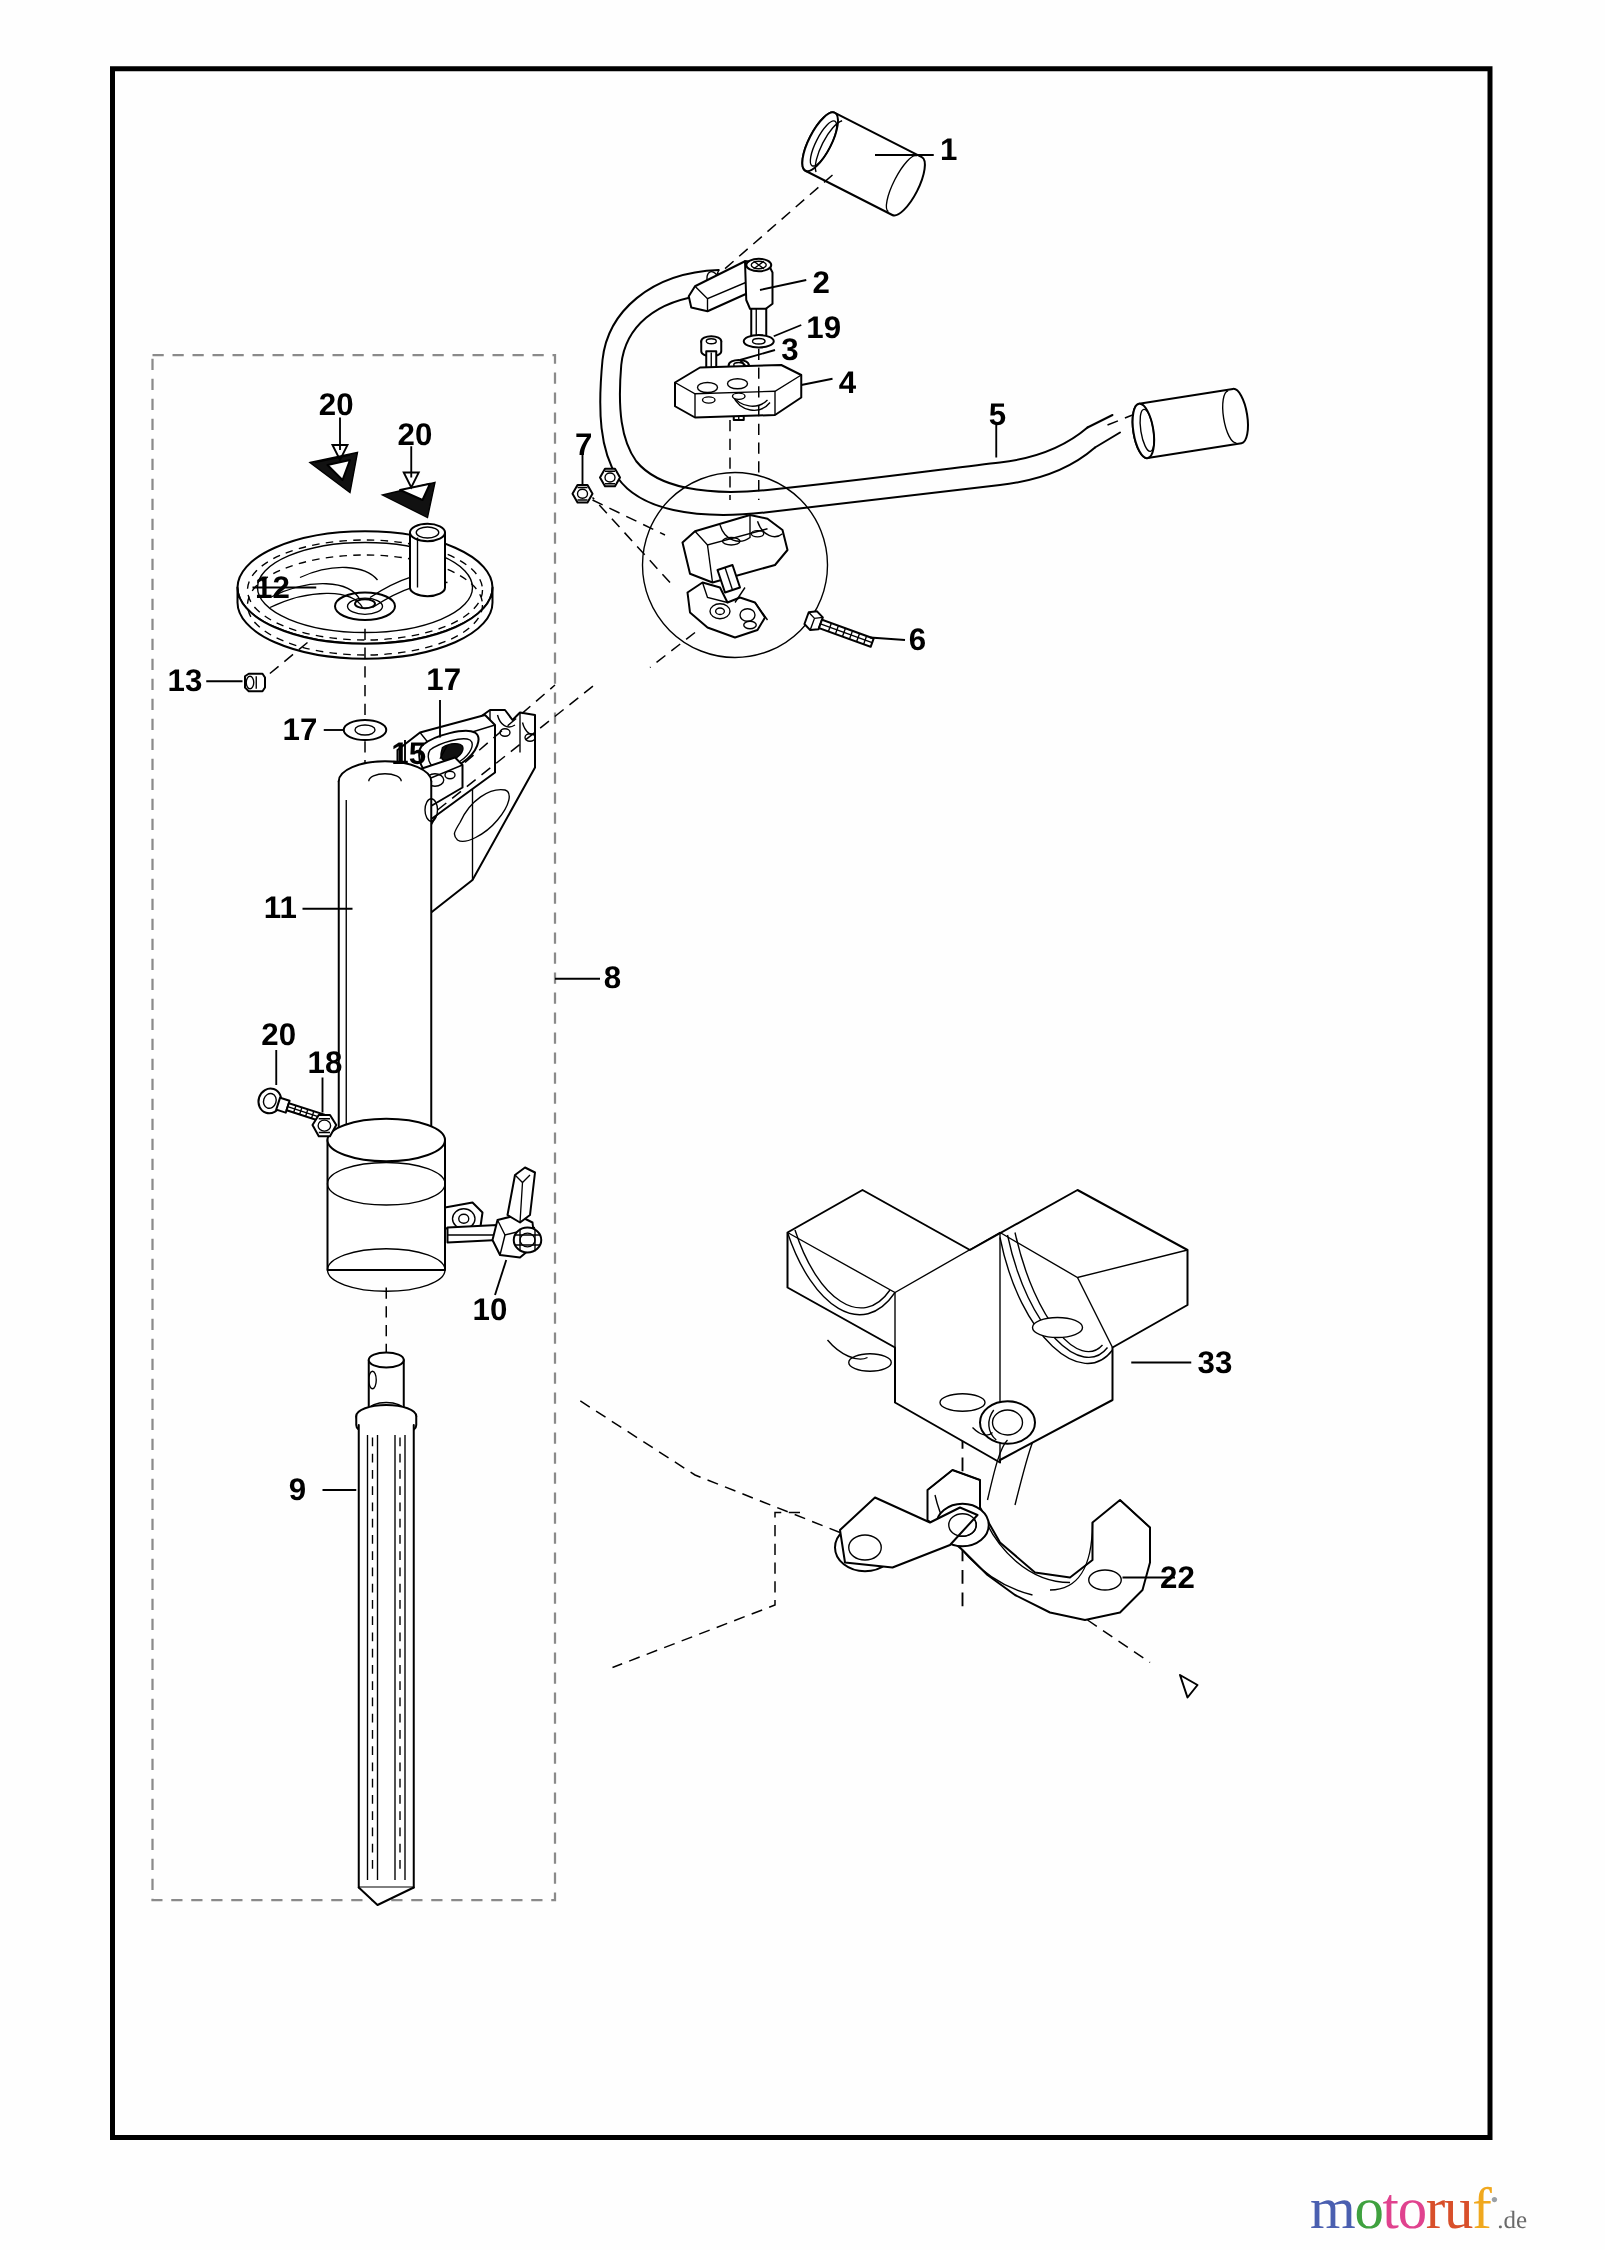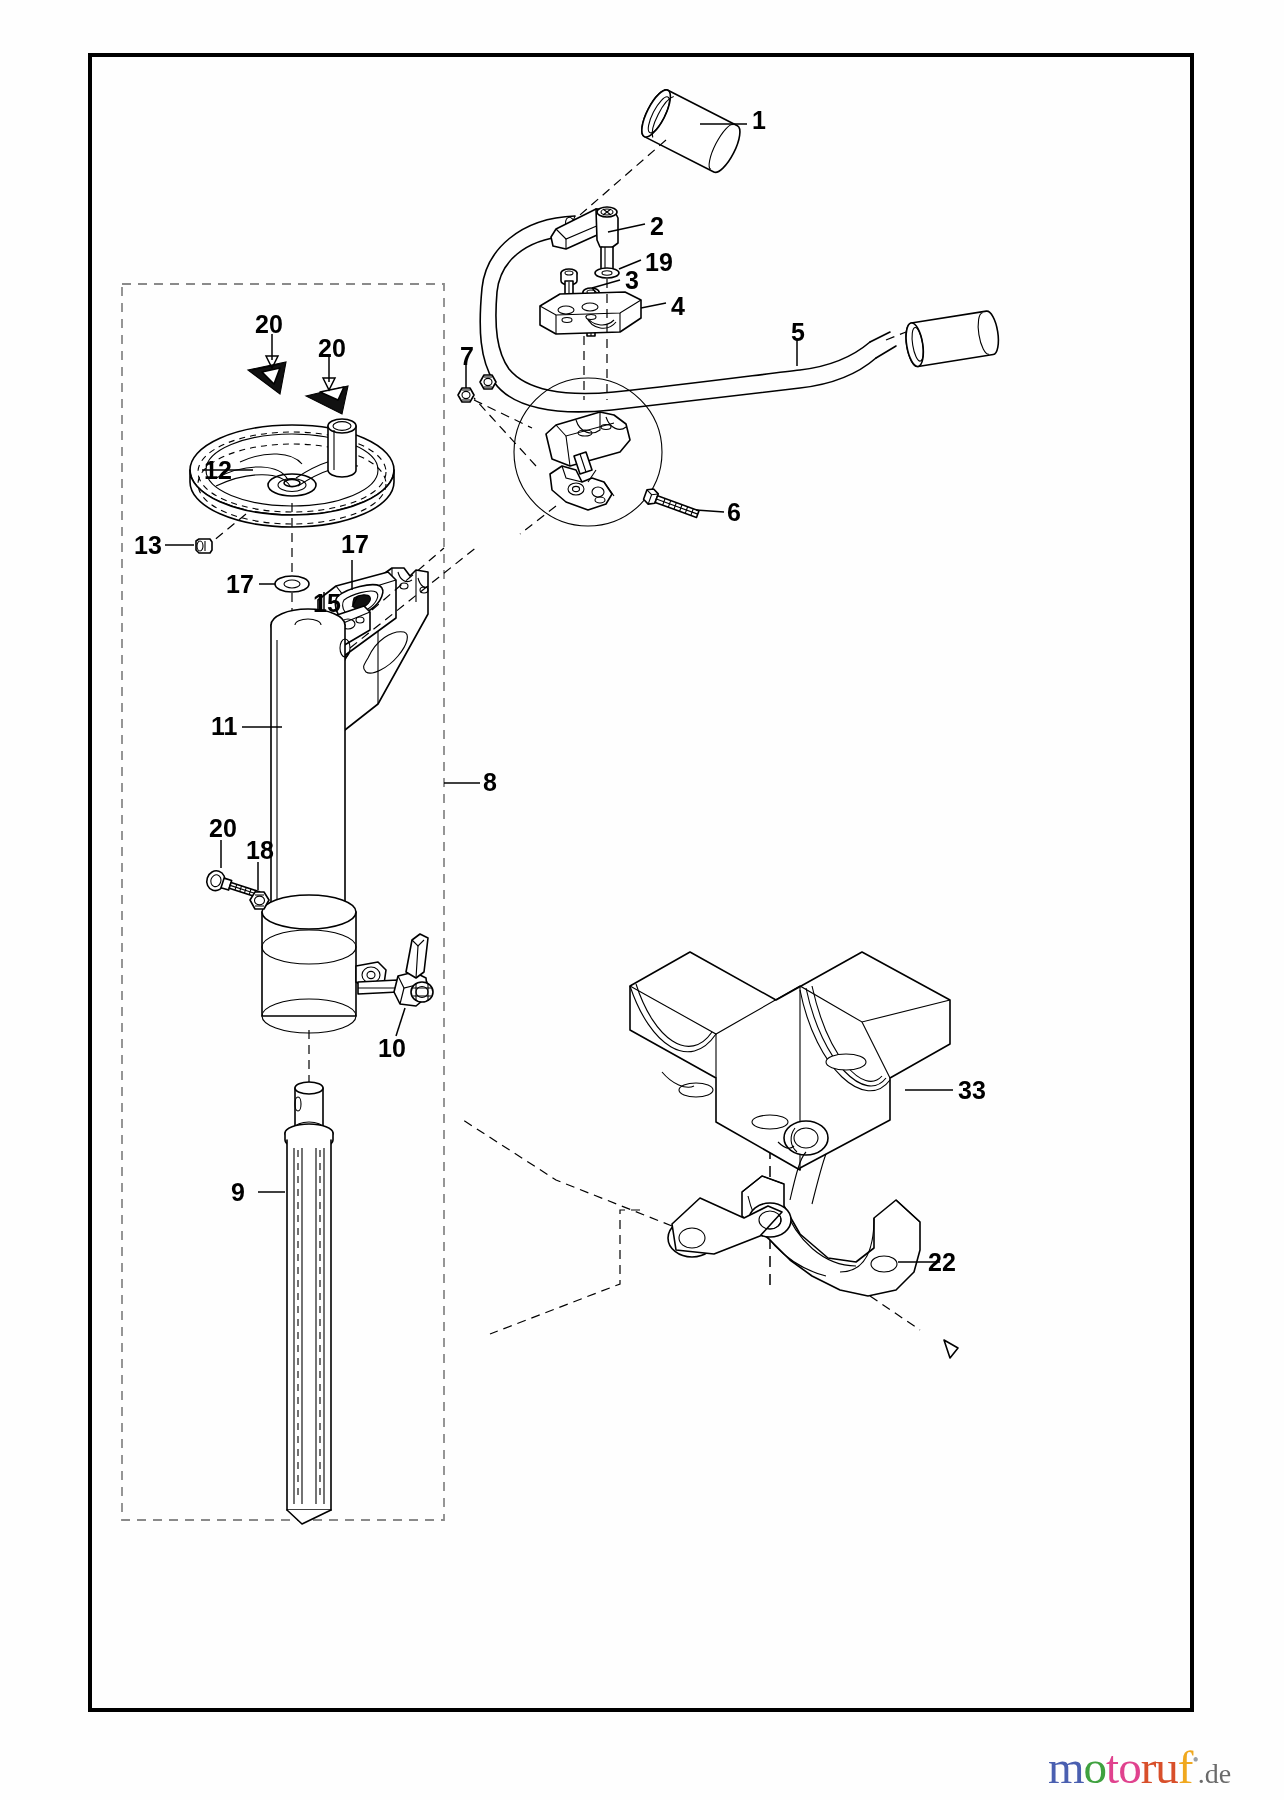--- a/index.html
+++ b/index.html
@@ -46,7 +46,7 @@
   .wm .r{color:#d84f2a;}
   .wm .u{color:#d84f2a;}
   .wm .f{color:#f0a81e;}
-  .wm .de{color:#6a6a6a;font-size:28px;letter-spacing:0;}
+  .wm .de{color:#6a6a6a;font-size:20px;letter-spacing:0;}
   .wm .dot{color:#9aa0a6;font-size:18px;vertical-align:super;}
 </style>
 </head>

